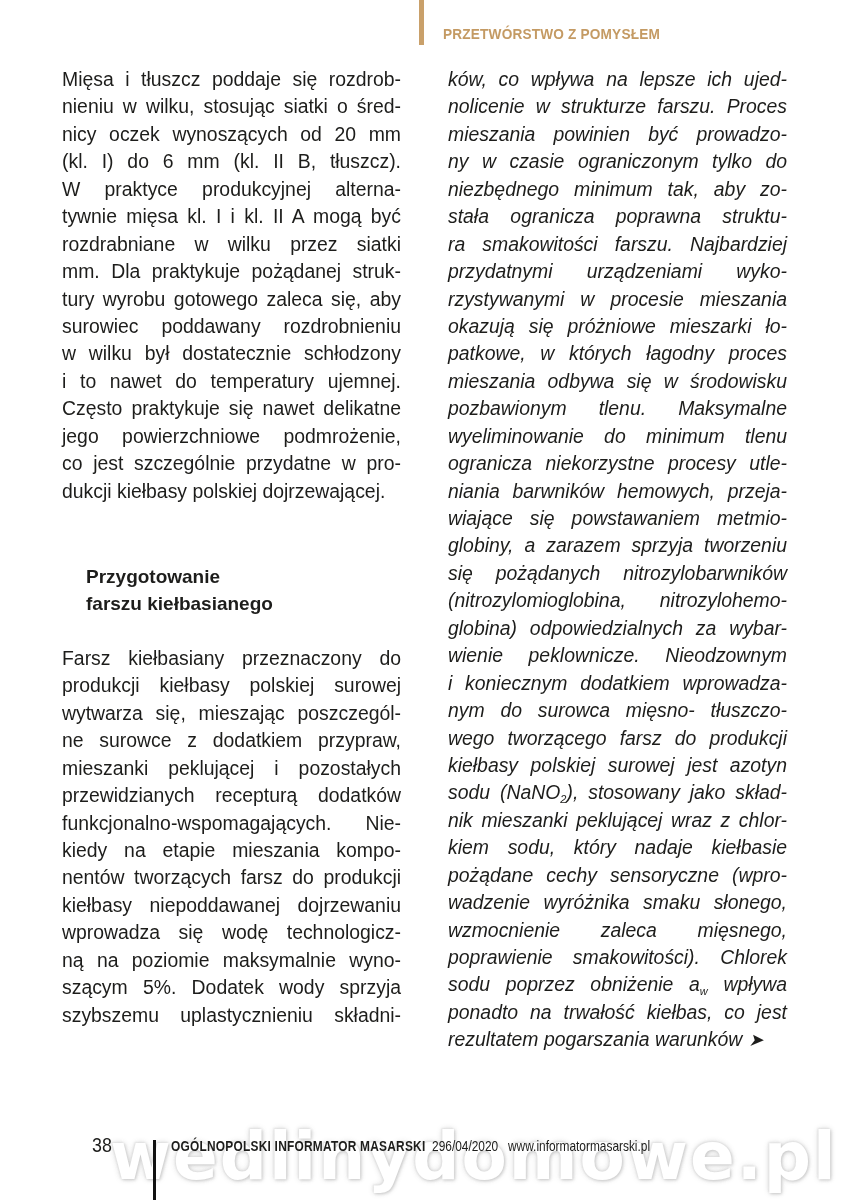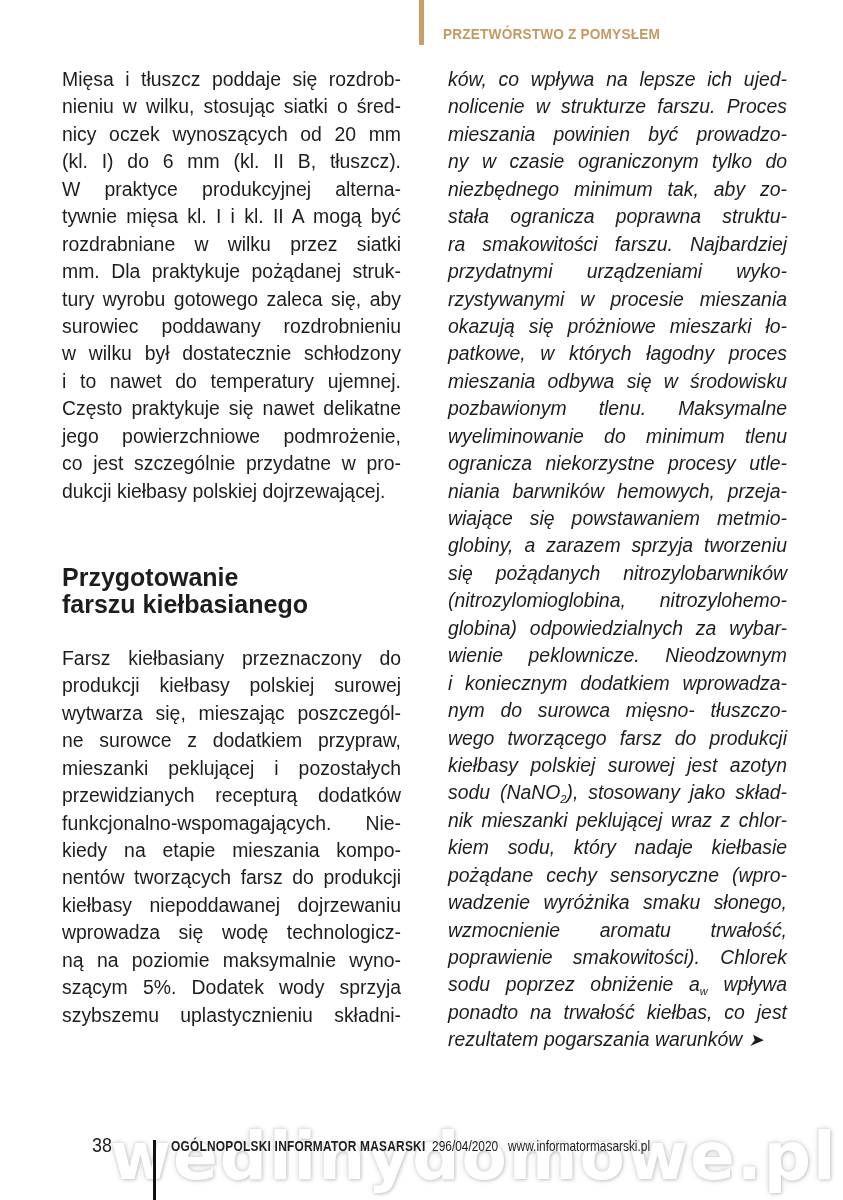--- a/index.html
+++ b/index.html
@@ -30,7 +30,7 @@
     }
     .line.last { text-align-last: left; }
     .heading {
-      font-weight: bold; font-size: 25px; line-height: 28px;
+      font-weight: bold; font-size: 19px; line-height: 28px; margin-left: 24px;
     }
     .gap-heading { height: 58px; }
     .gap-para { height: 27px; }

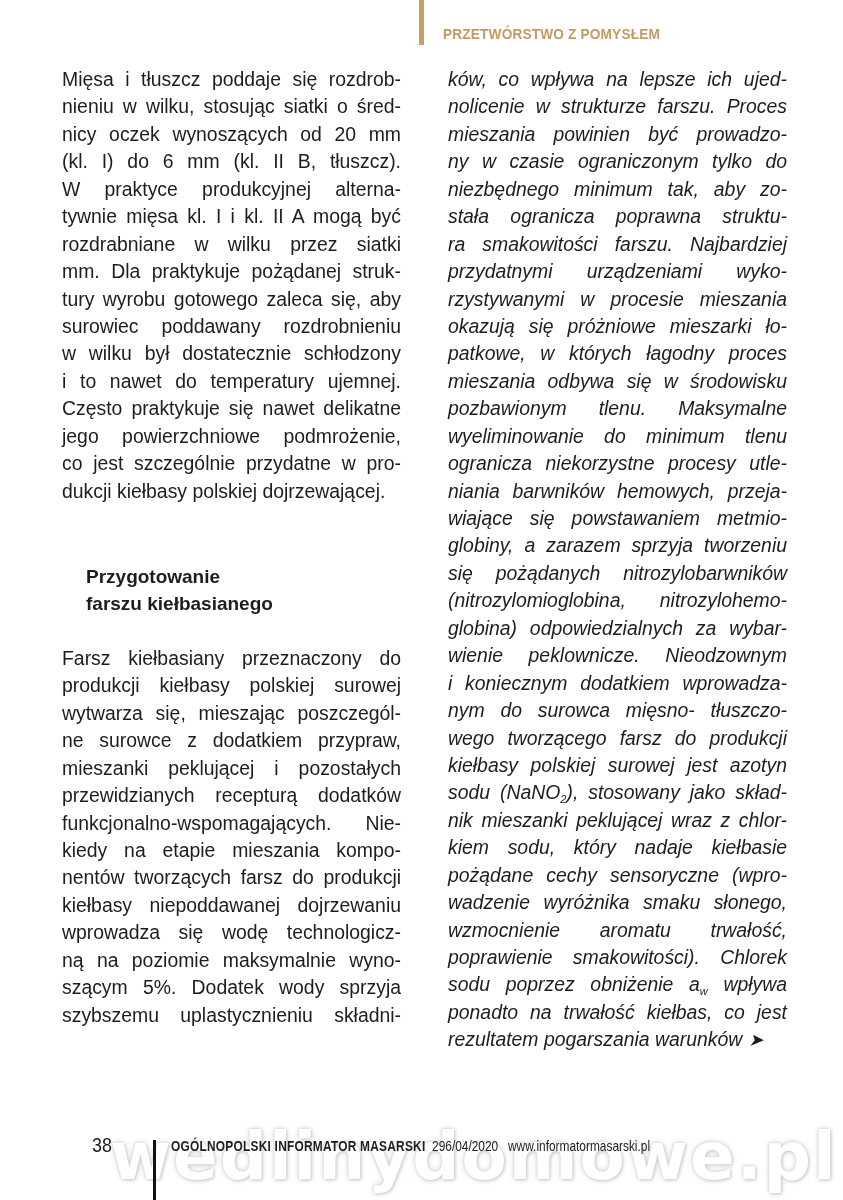--- a/index.html
+++ b/index.html
@@ -145,7 +145,7 @@
       <span class="line">kiem sodu, który nadaje kiełbasie</span>
       <span class="line">pożądane cechy sensoryczne (wpro-</span>
       <span class="line">wadzenie wyróżnika smaku słonego,</span>
-      <span class="line">wzmocnienie aromatu trwałość,</span>
+      <span class="line">wzmocnienie zaleca mięsnego,</span>
       <span class="line">poprawienie smakowitości). Chlorek</span>
     </div>
   <span class="line"><span>sodu poprzez obniżenie a</span><sub>w</sub><span> wpływa</span></span>

